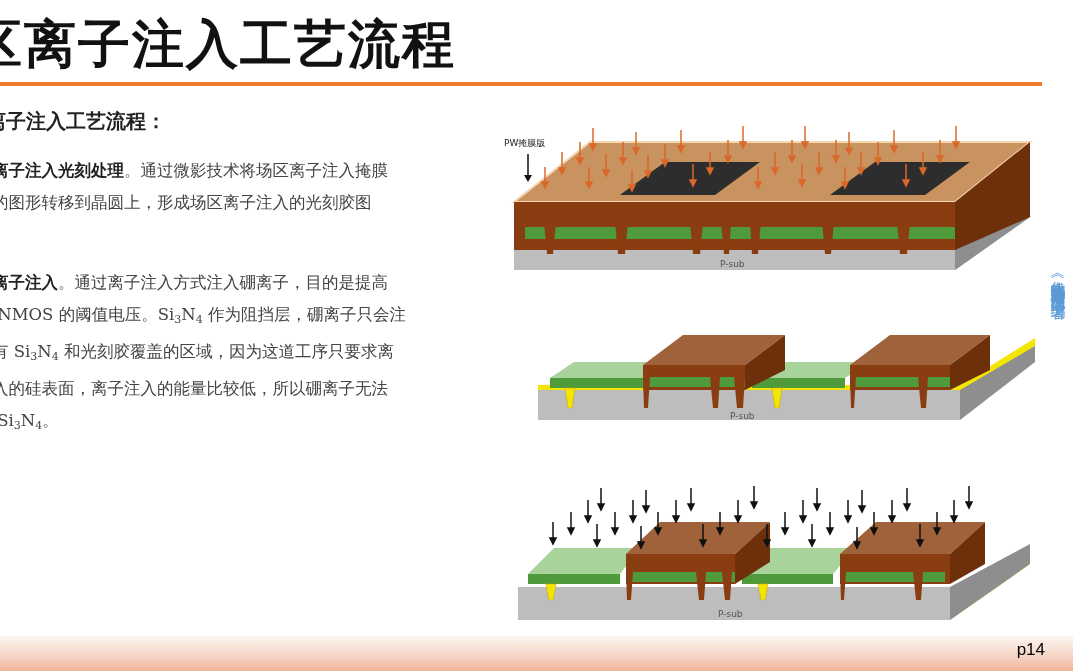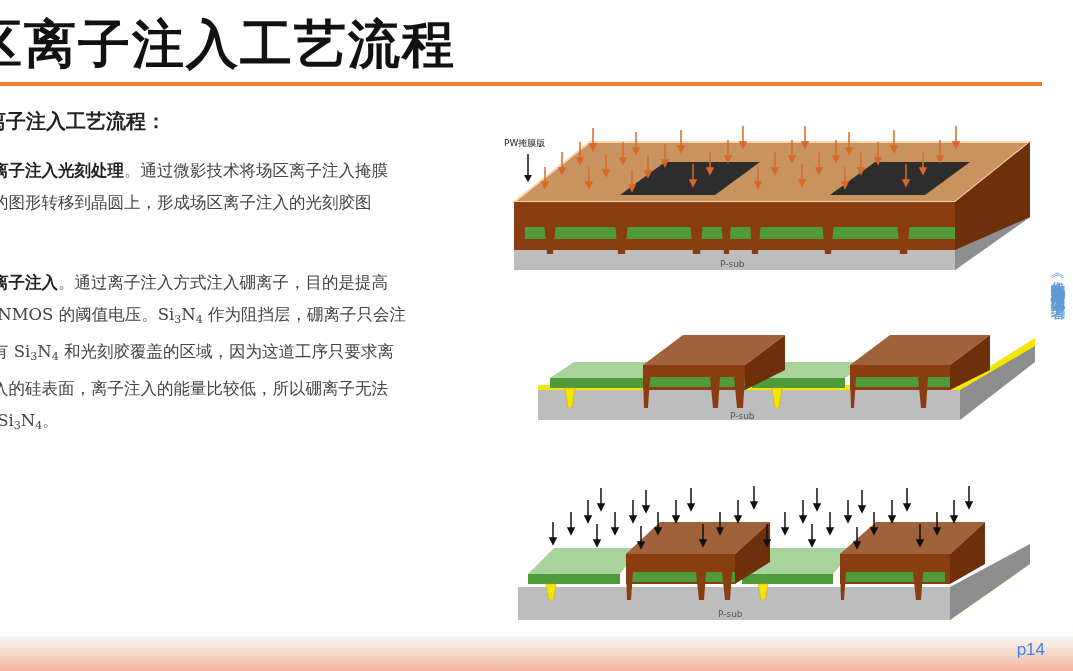--- a/index.html
+++ b/index.html
@@ -15,7 +15,7 @@
   .para sub { font-size:11px; vertical-align:-3px; }
   .side-credit { position:absolute; left:1041px; top:268px; width:26px; height:360px; writing-mode:vertical-rl; font-size:15px; color:#5b9bd5; white-space:nowrap; letter-spacing:1px; font-family:"DejaVu Sans", sans-serif; }
   .footer-bar { position:absolute; left:0; top:636px; width:1073px; height:35px; background:linear-gradient(to bottom, #fdf6f2 0%, #f6d3c3 60%, #f0b39a 100%); }
-  .page-num { position:absolute; right:28px; top:640px; font-size:17px; color:#3b82f6; font-family:"Liberation Sans", sans-serif;margin-left:48px; }
+  .page-num { position:absolute; right:28px; top:640px; font-size:17px; color:#000000; font-family:"Liberation Sans", sans-serif;margin-left:48px; }
   .fig { position:absolute; }
   .fig svg { display:block; }
   .psub { font-family:"DejaVu Sans", sans-serif; font-size:9px; fill:#555; }

